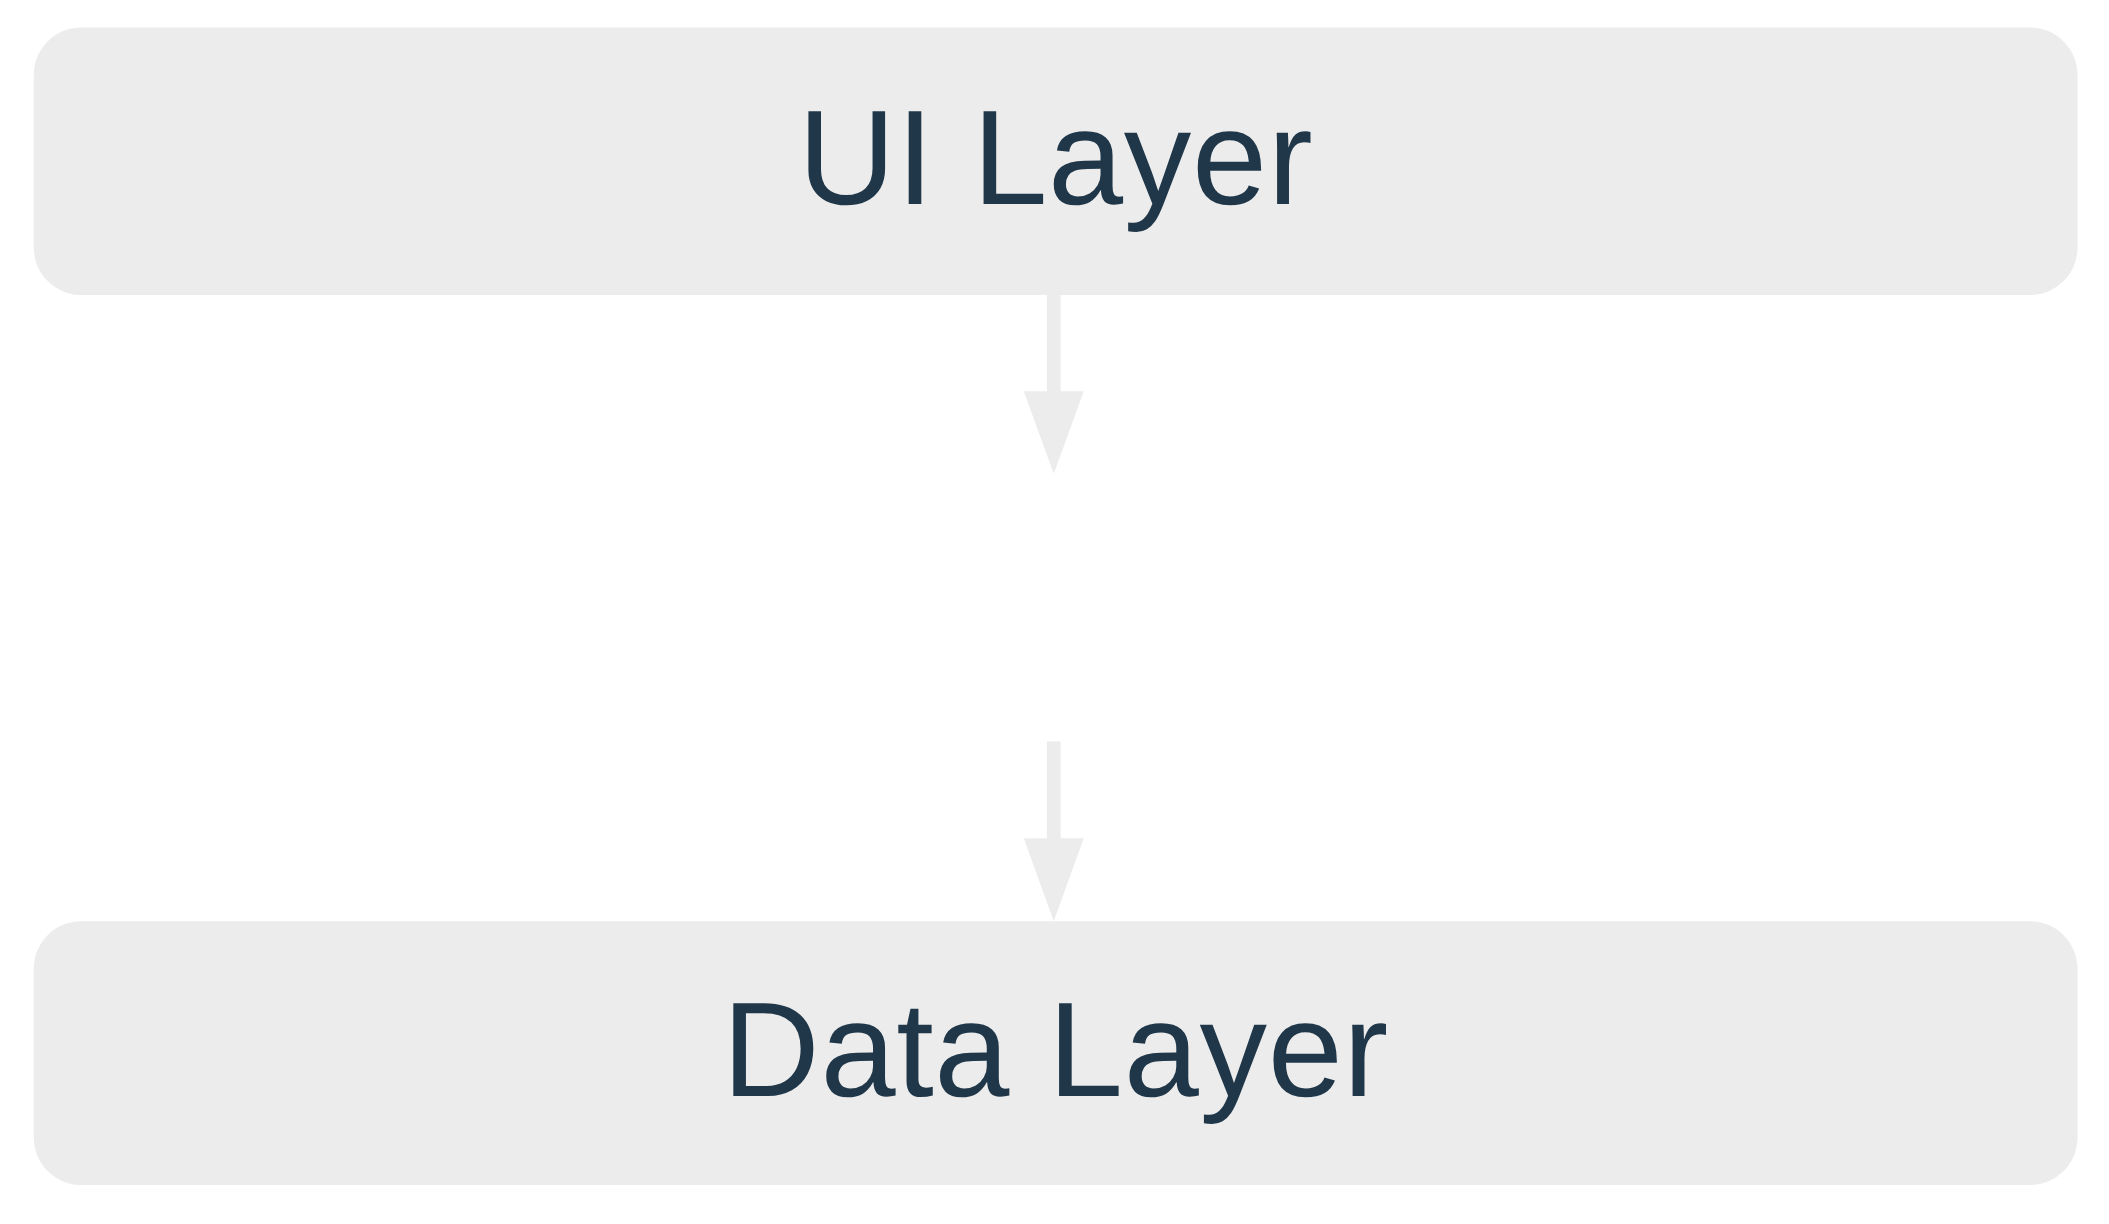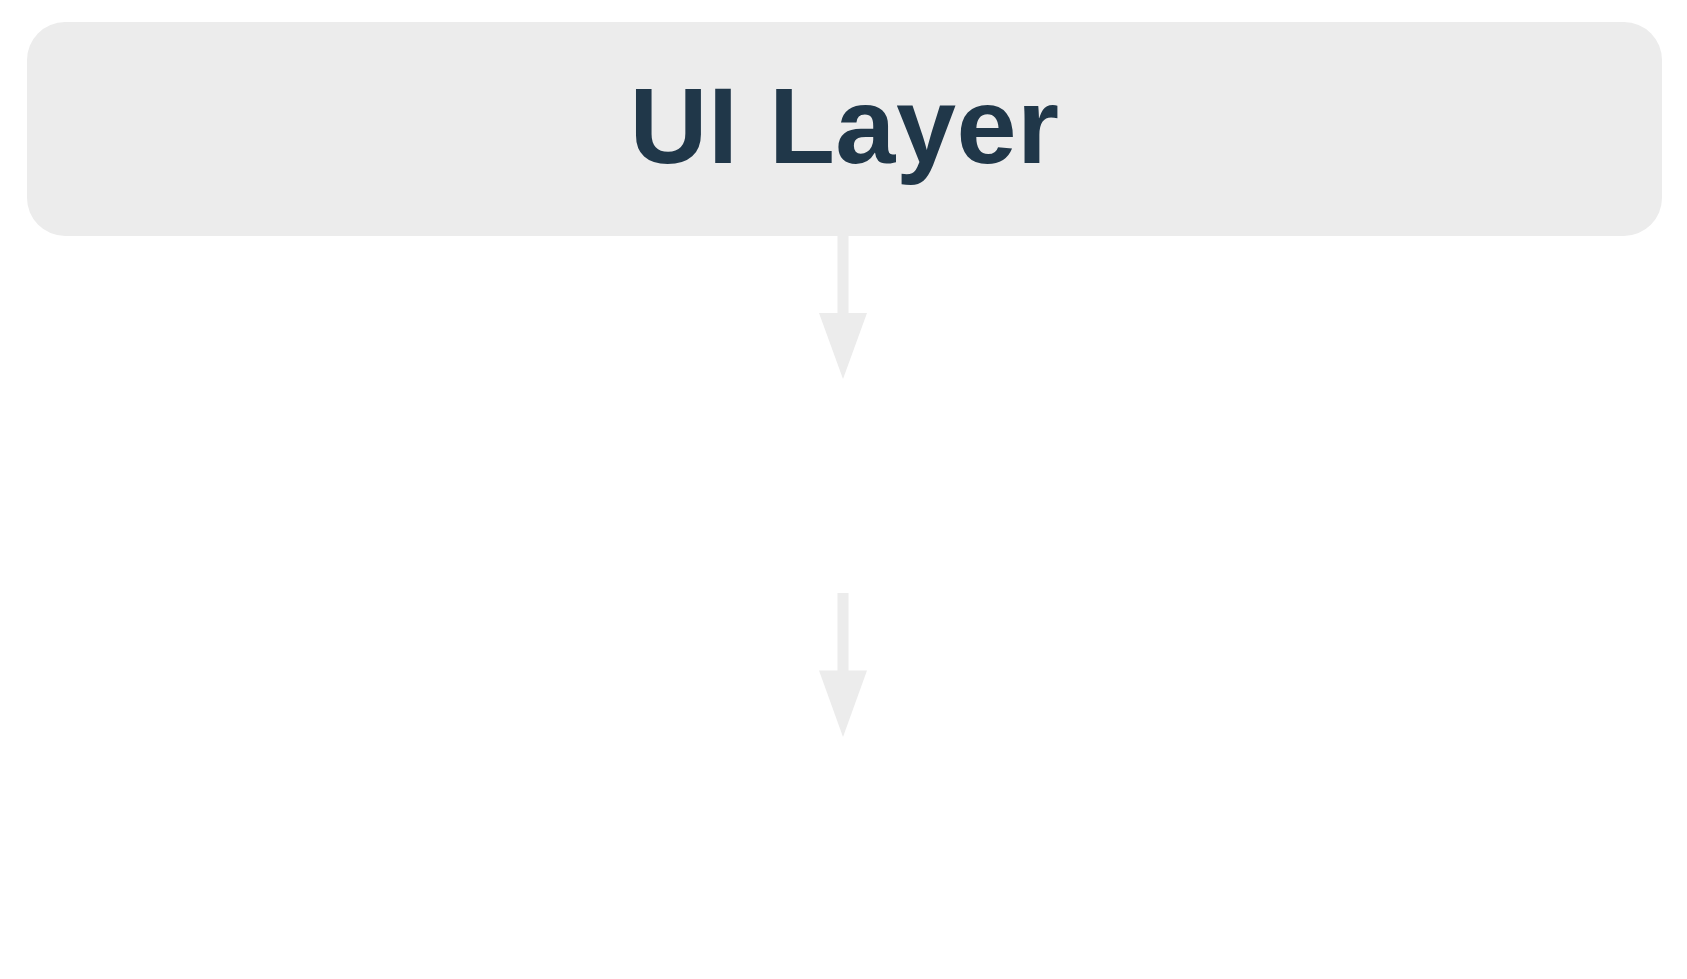--- a/index.html
+++ b/index.html
@@ -40,7 +40,6 @@
   }
   .gray .layer-label {
     color: var(--text-dark, #203749);
-    font-weight: bold;
   }
   .blue .layer-label {
     color: var(--text-light, #ffffff);

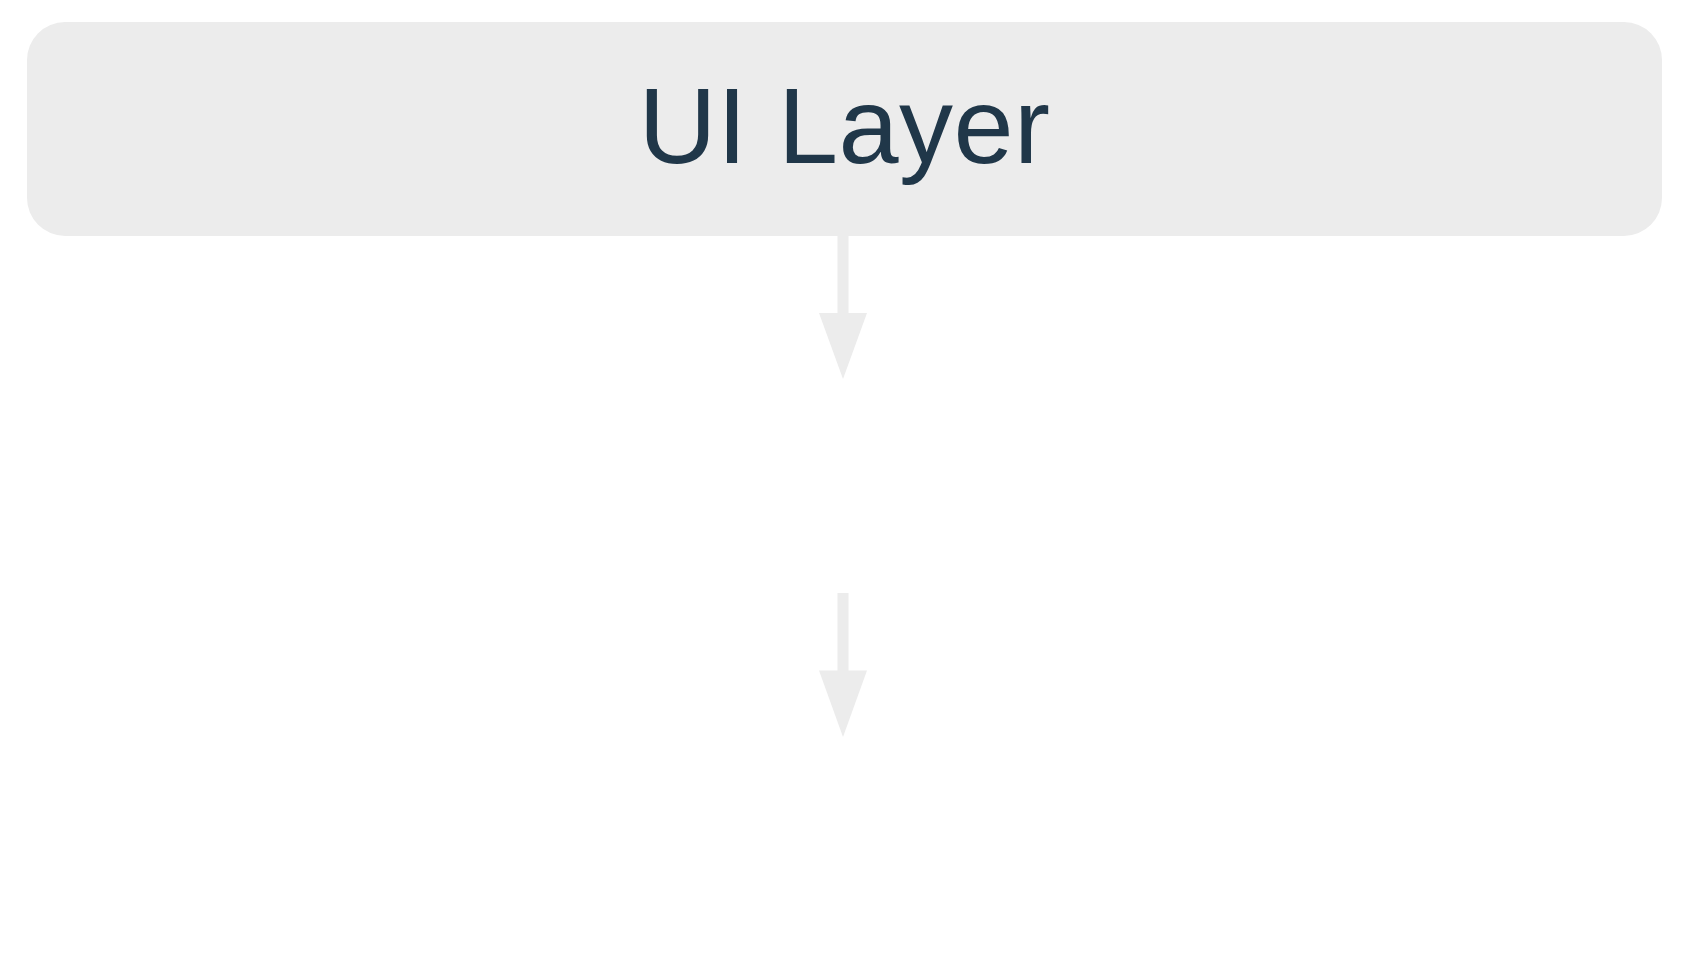--- a/index.html
+++ b/index.html
@@ -77,6 +77,9 @@
     <polygon points="0,77 48,77 24,143" fill="var(--arrow, #ececec)"></polygon>
   </svg>
 
+  <div class="layer-box gray box-data">
+    <span class="layer-label">Data Layer</span>
+  </div>
 
 </div>
 

